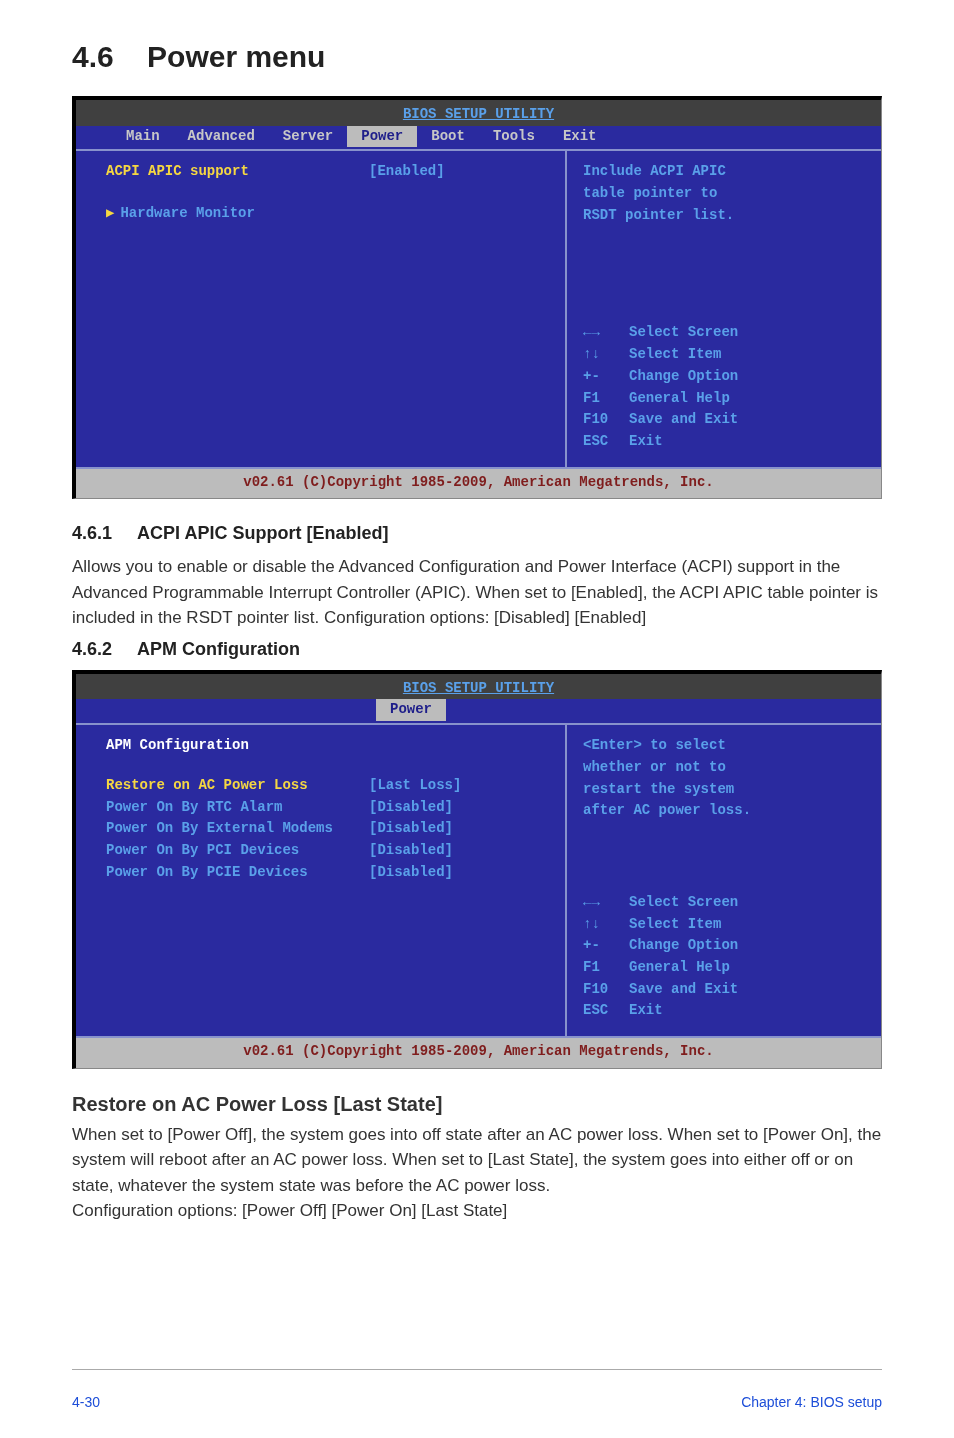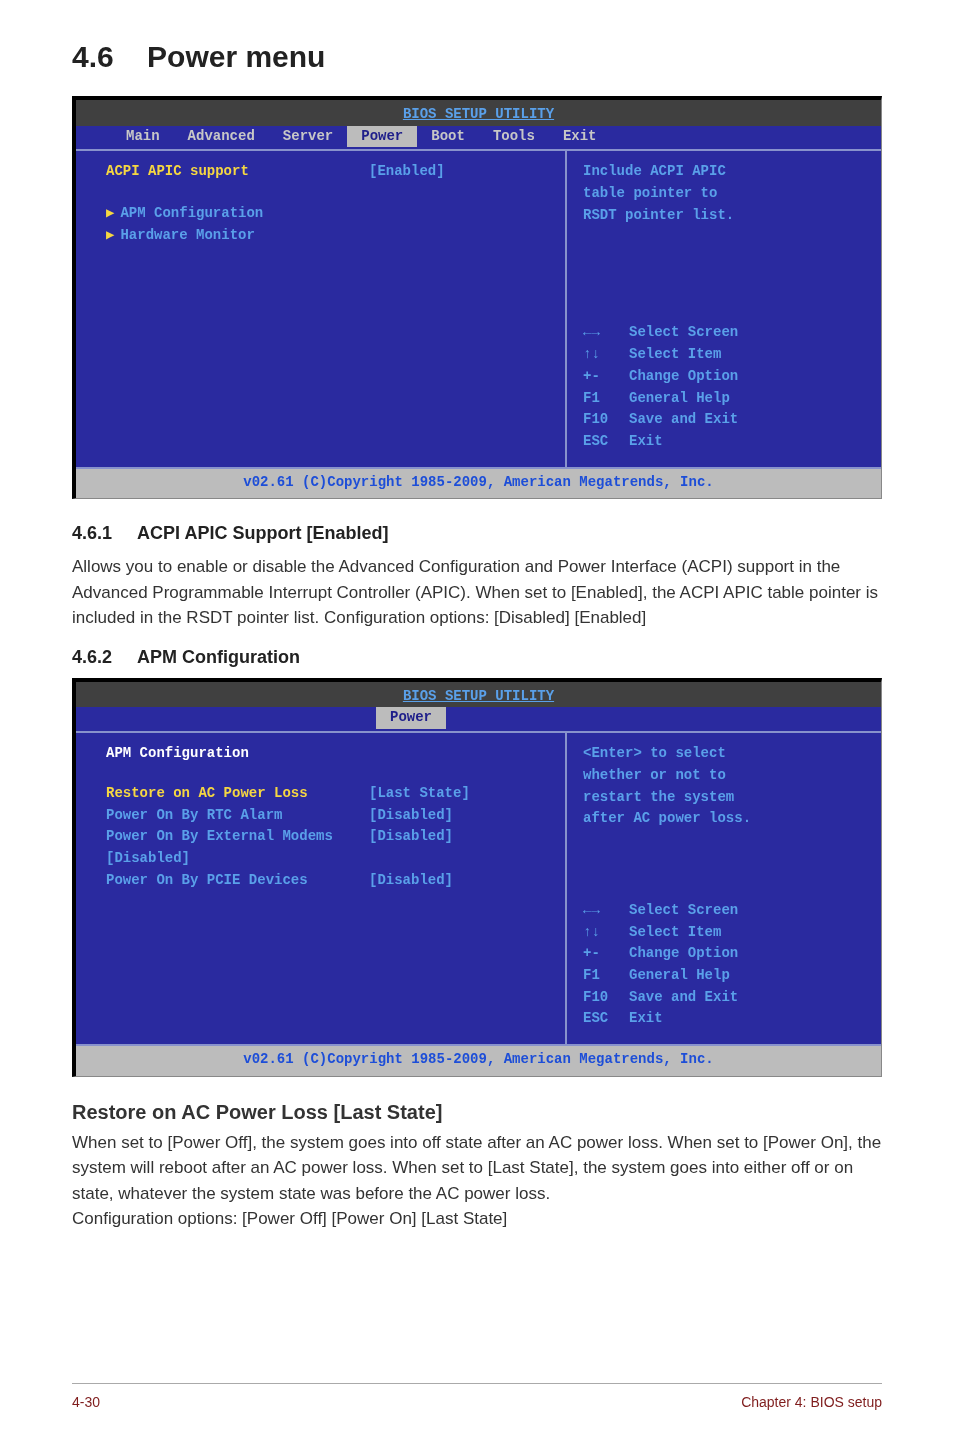--- a/index.html
+++ b/index.html
@@ -140,7 +140,6 @@
         <span class="value yellow">[Enabled]</span>
       </div>
       <div style="height:20px"></div>
-      <div><span class="tri">▶</span><span style="color:#5aa0e9">APM Configuration</span></div>
       <div><span class="tri">▶</span><span style="color:#5aa0e9">Hardware Monitor</span></div>
     </div>
     <div class="right-pane">

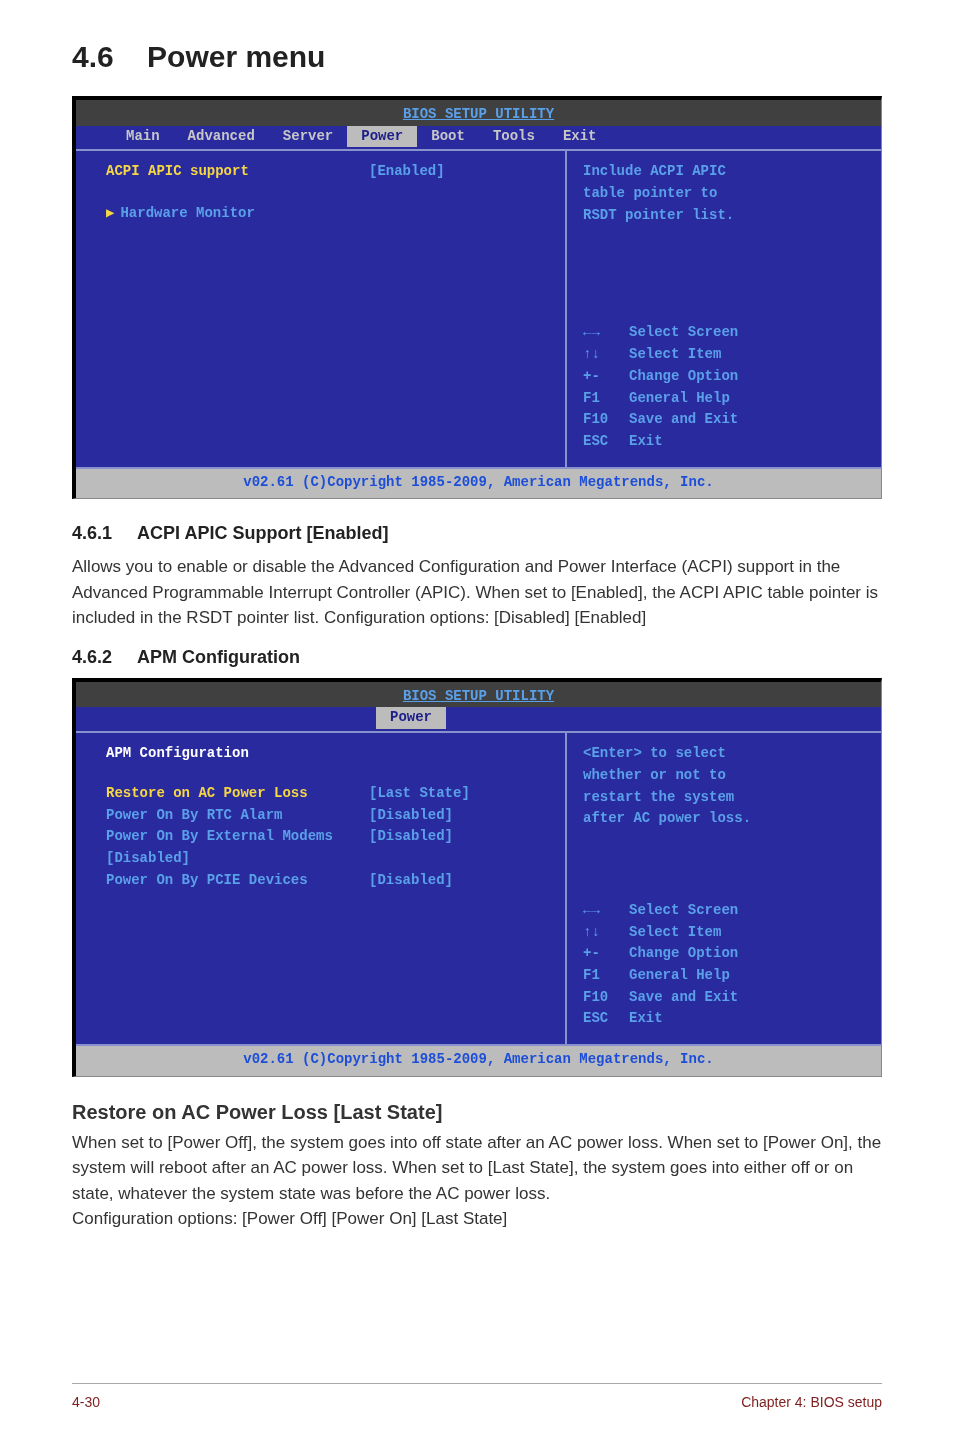--- a/index.html
+++ b/index.html
@@ -78,7 +78,7 @@
   .key-row .k { width: 46px; }
   .bios-footer {
     background: #bcbcbc;
-    color: #1d4ed8;
+    color: #7f1d1d;
     text-align: center;
     padding: 3px 0 5px 0;
     border-top: 2px solid #8892cc;

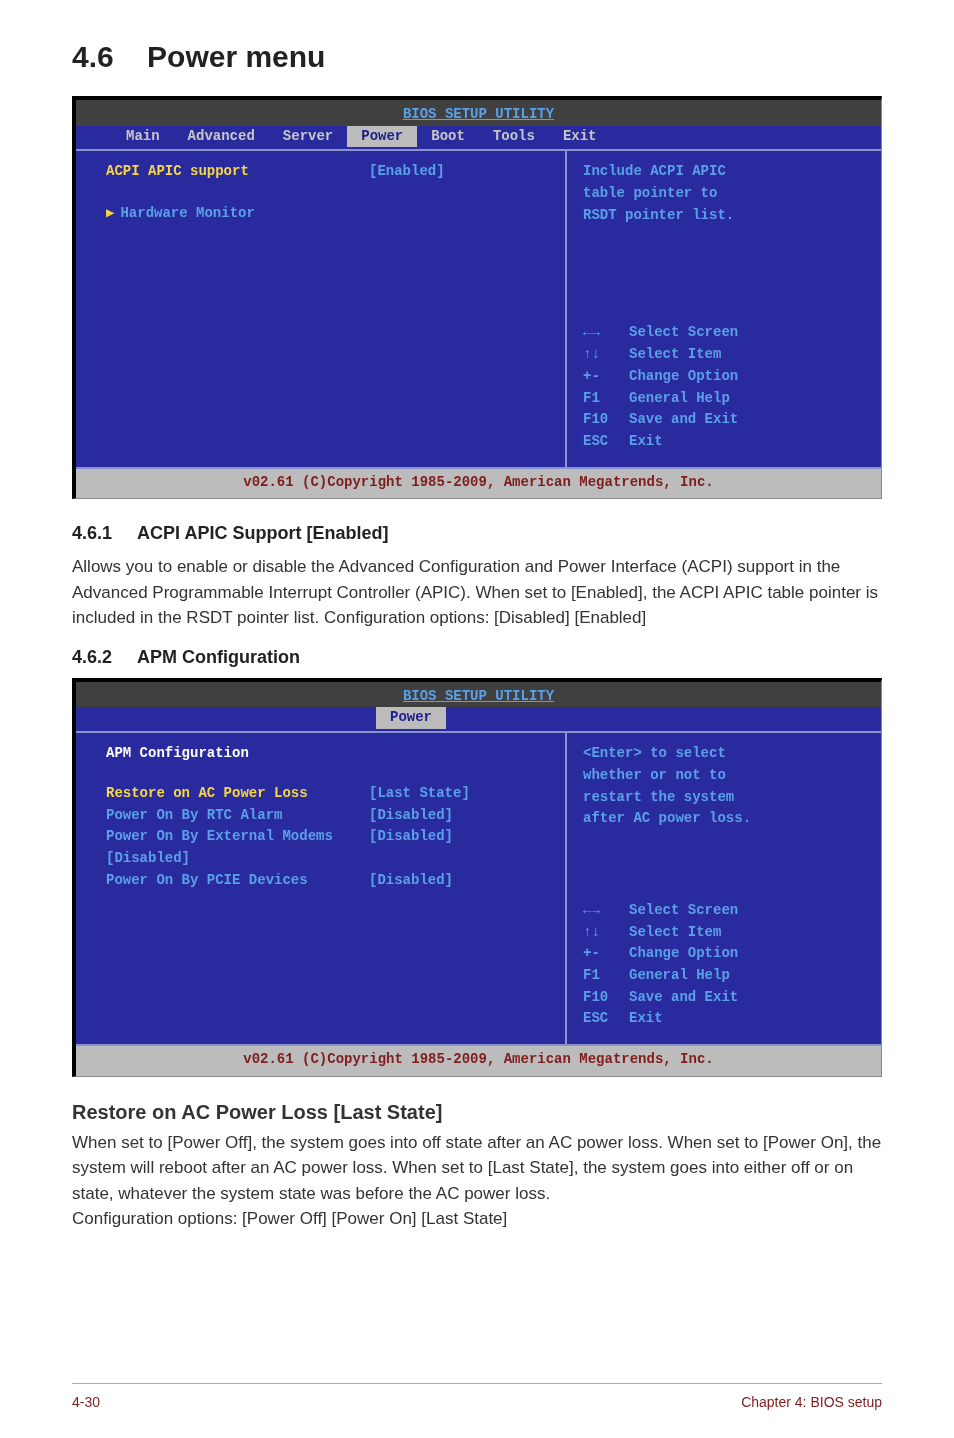--- a/index.html
+++ b/index.html
@@ -93,7 +93,7 @@
     font-size: 17px;
     color: #333;
     line-height: 1.5;
-    margin-bottom: 16px;
+    margin-bottom: 8px;
   }
   .sub2 {
     font-size: 20px;

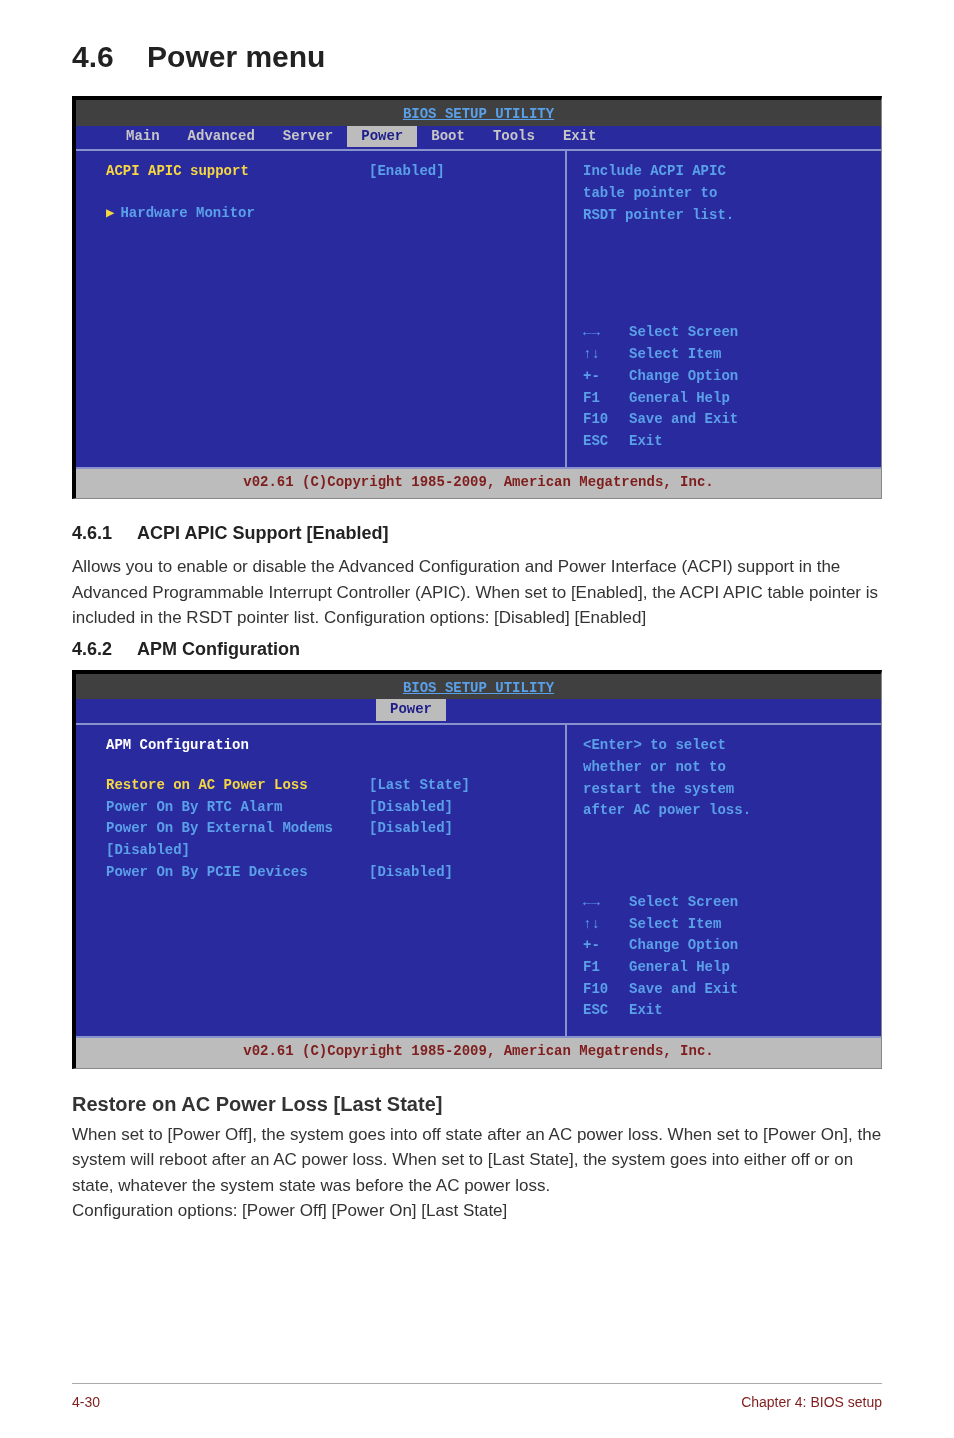--- a/index.html
+++ b/index.html
@@ -199,7 +199,7 @@
       <div style="height:18px"></div>
       <div class="row">
           <span class="label yellow">Restore on AC Power Loss</span>
-          <span class="value yellow">[Last State]</span>
+          <span class="value yellow">[Last Loss]</span>
         </div>
       <div class="row">
           <span class="label" style="color:#5aa0e9">Power On By RTC Alarm</span>

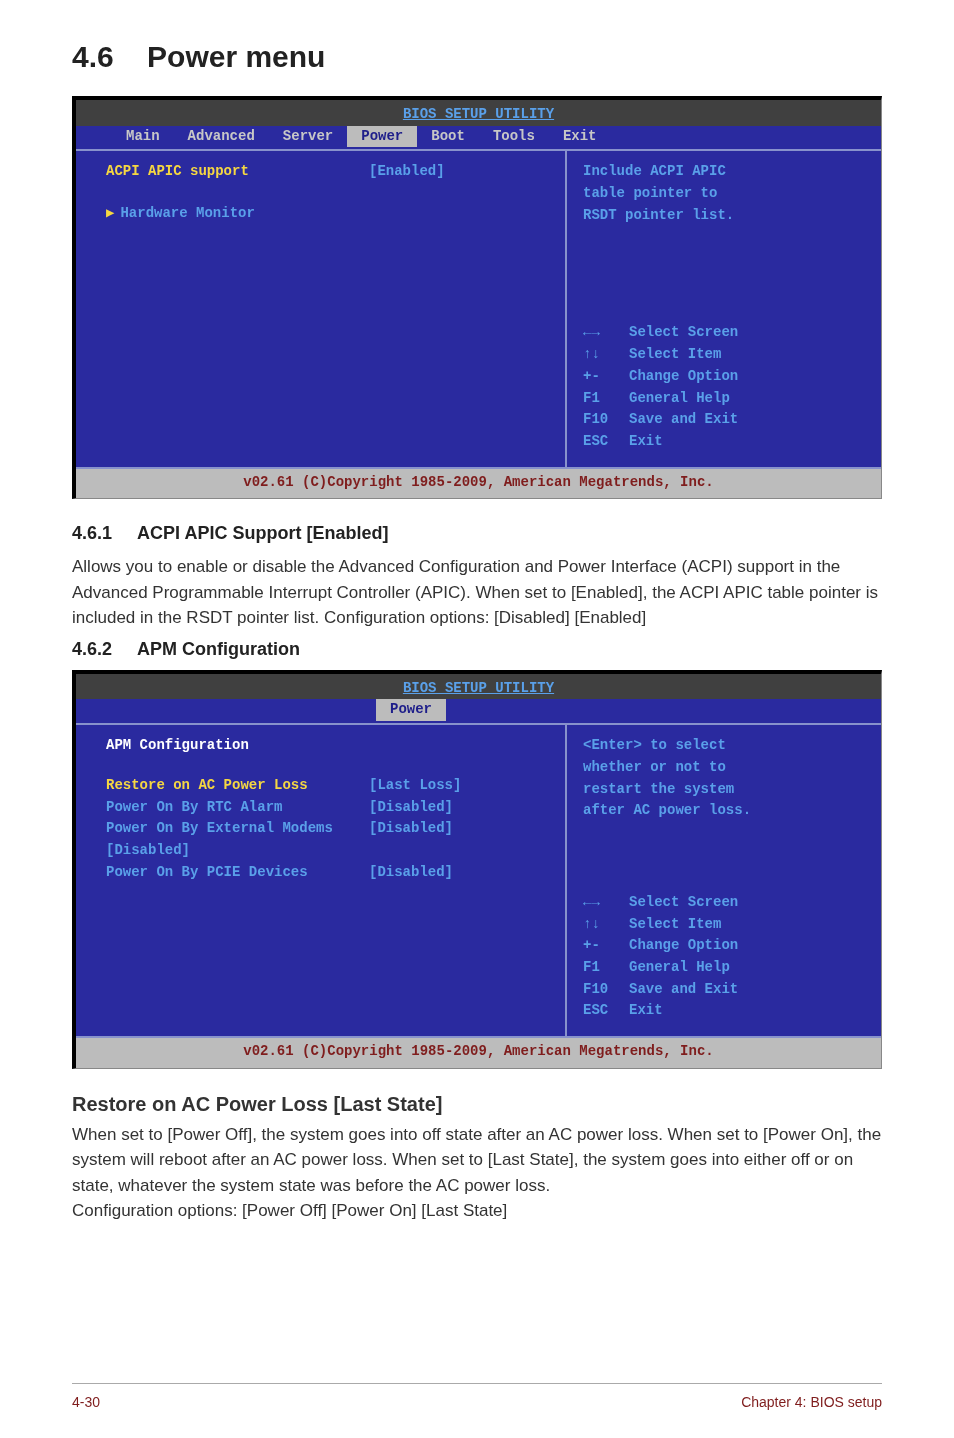--- a/index.html
+++ b/index.html
@@ -210,6 +210,7 @@
           <span class="value">[Disabled]</span>
         </div>
       <div class="row">
+          <span class="label" style="color:#5aa0e9">Power On By PCI Devices</span>
           <span class="value">[Disabled]</span>
         </div>
       <div class="row">

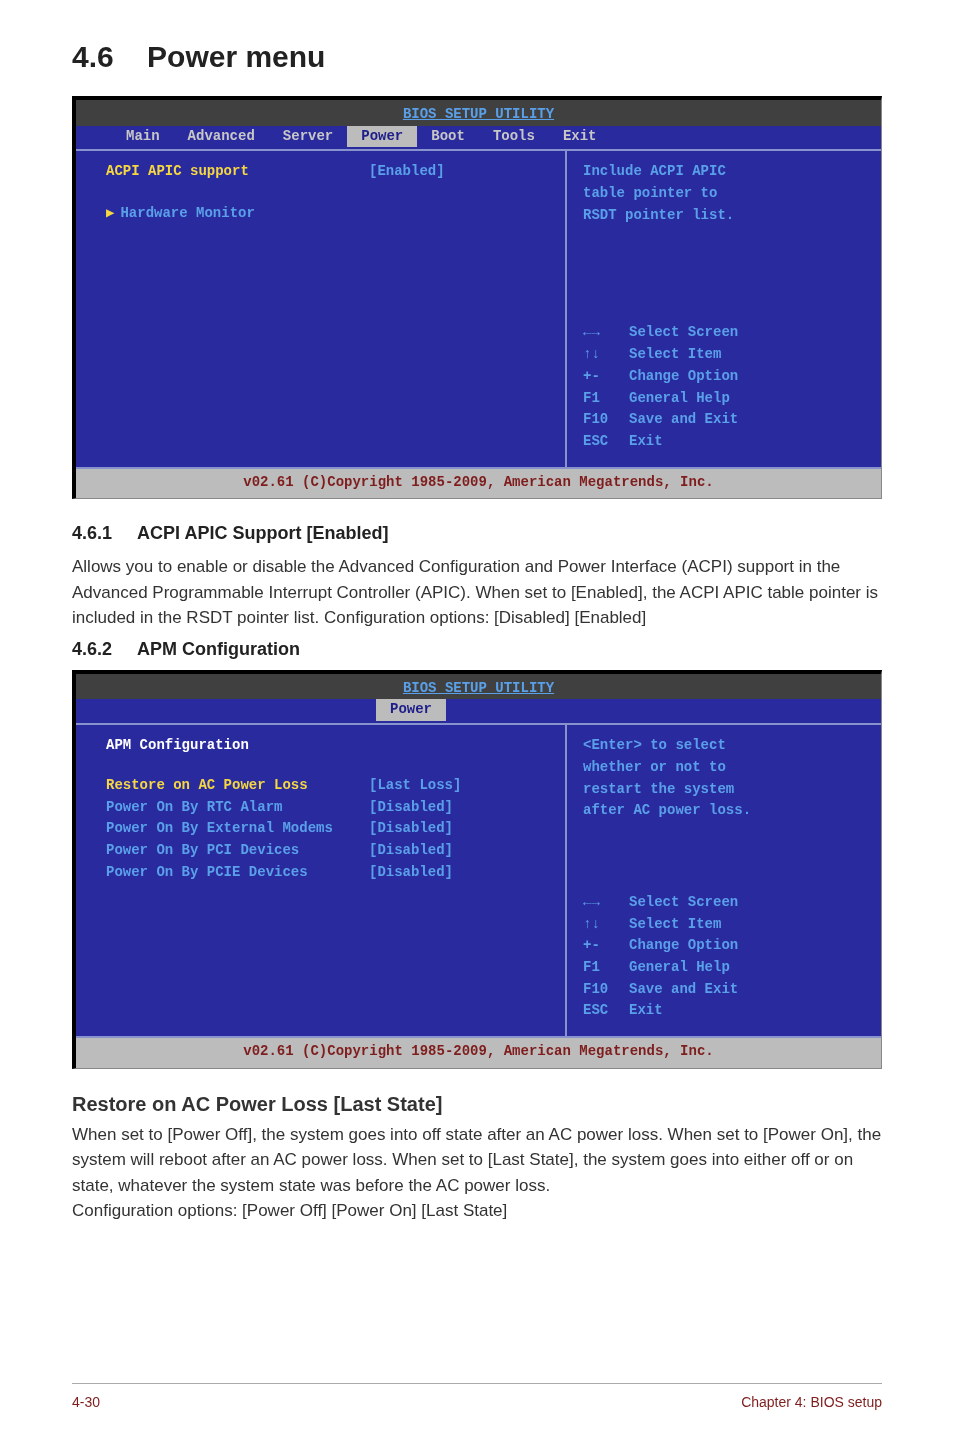--- a/index.html
+++ b/index.html
@@ -106,11 +106,11 @@
     left: 72px;
     right: 72px;
     border-top: 1px solid #aaa;
-    padding-top: 10px;
+    padding-top: 24px;
     display: flex;
     justify-content: space-between;
     font-size: 14px;
-    color: #7f1d1d;
+    color: #1d4ed8;
   }
 </style>
 </head>

